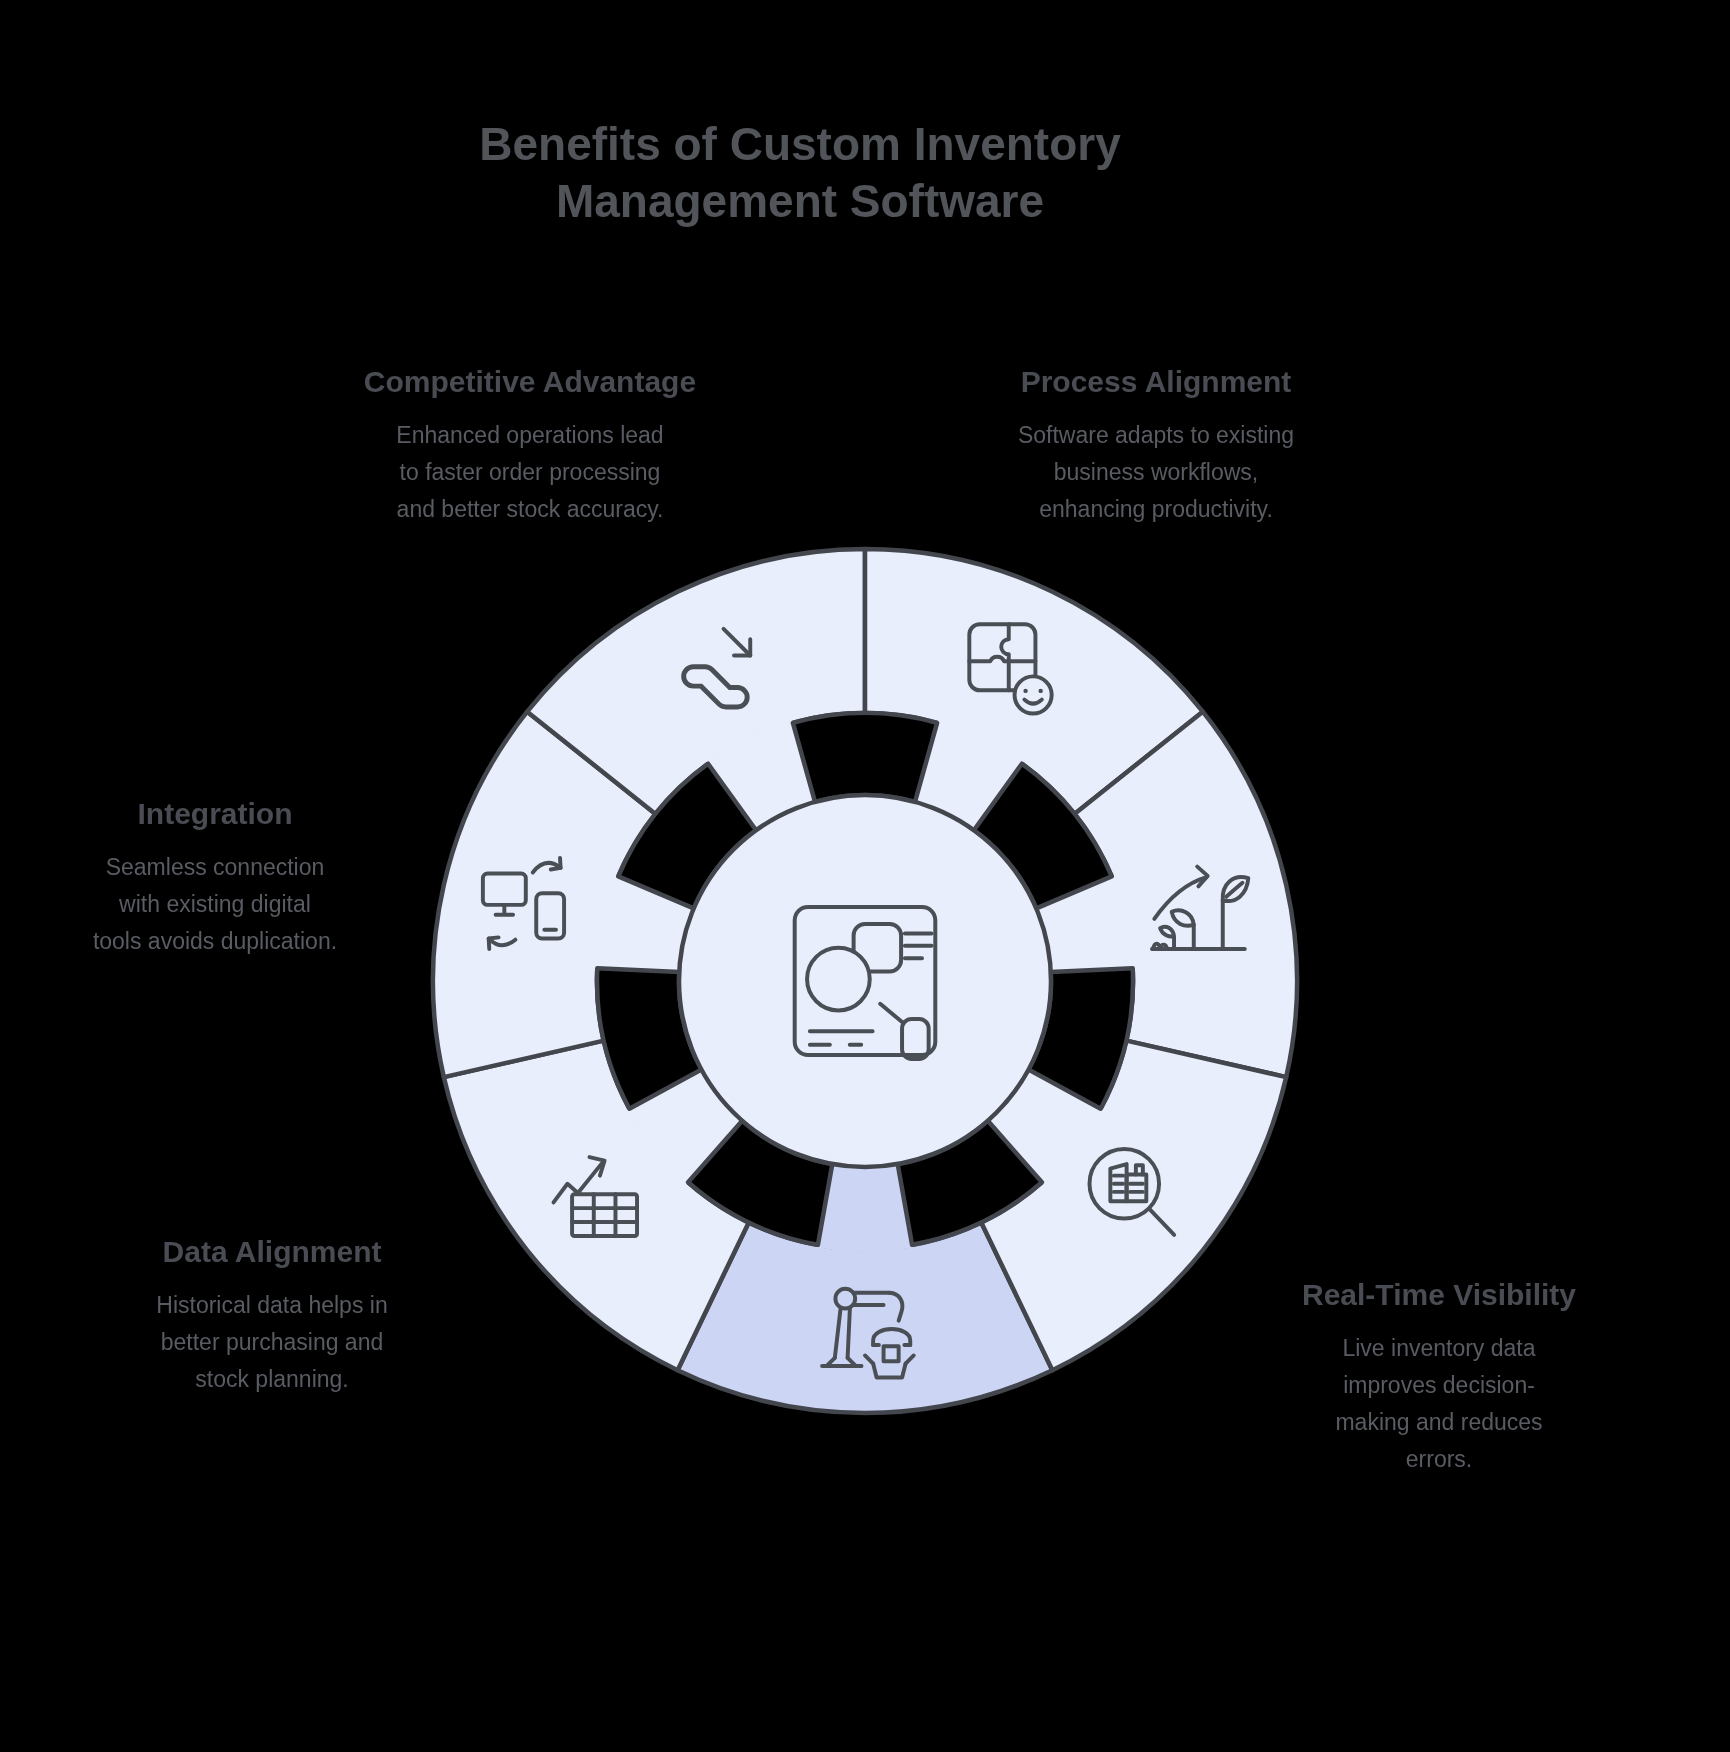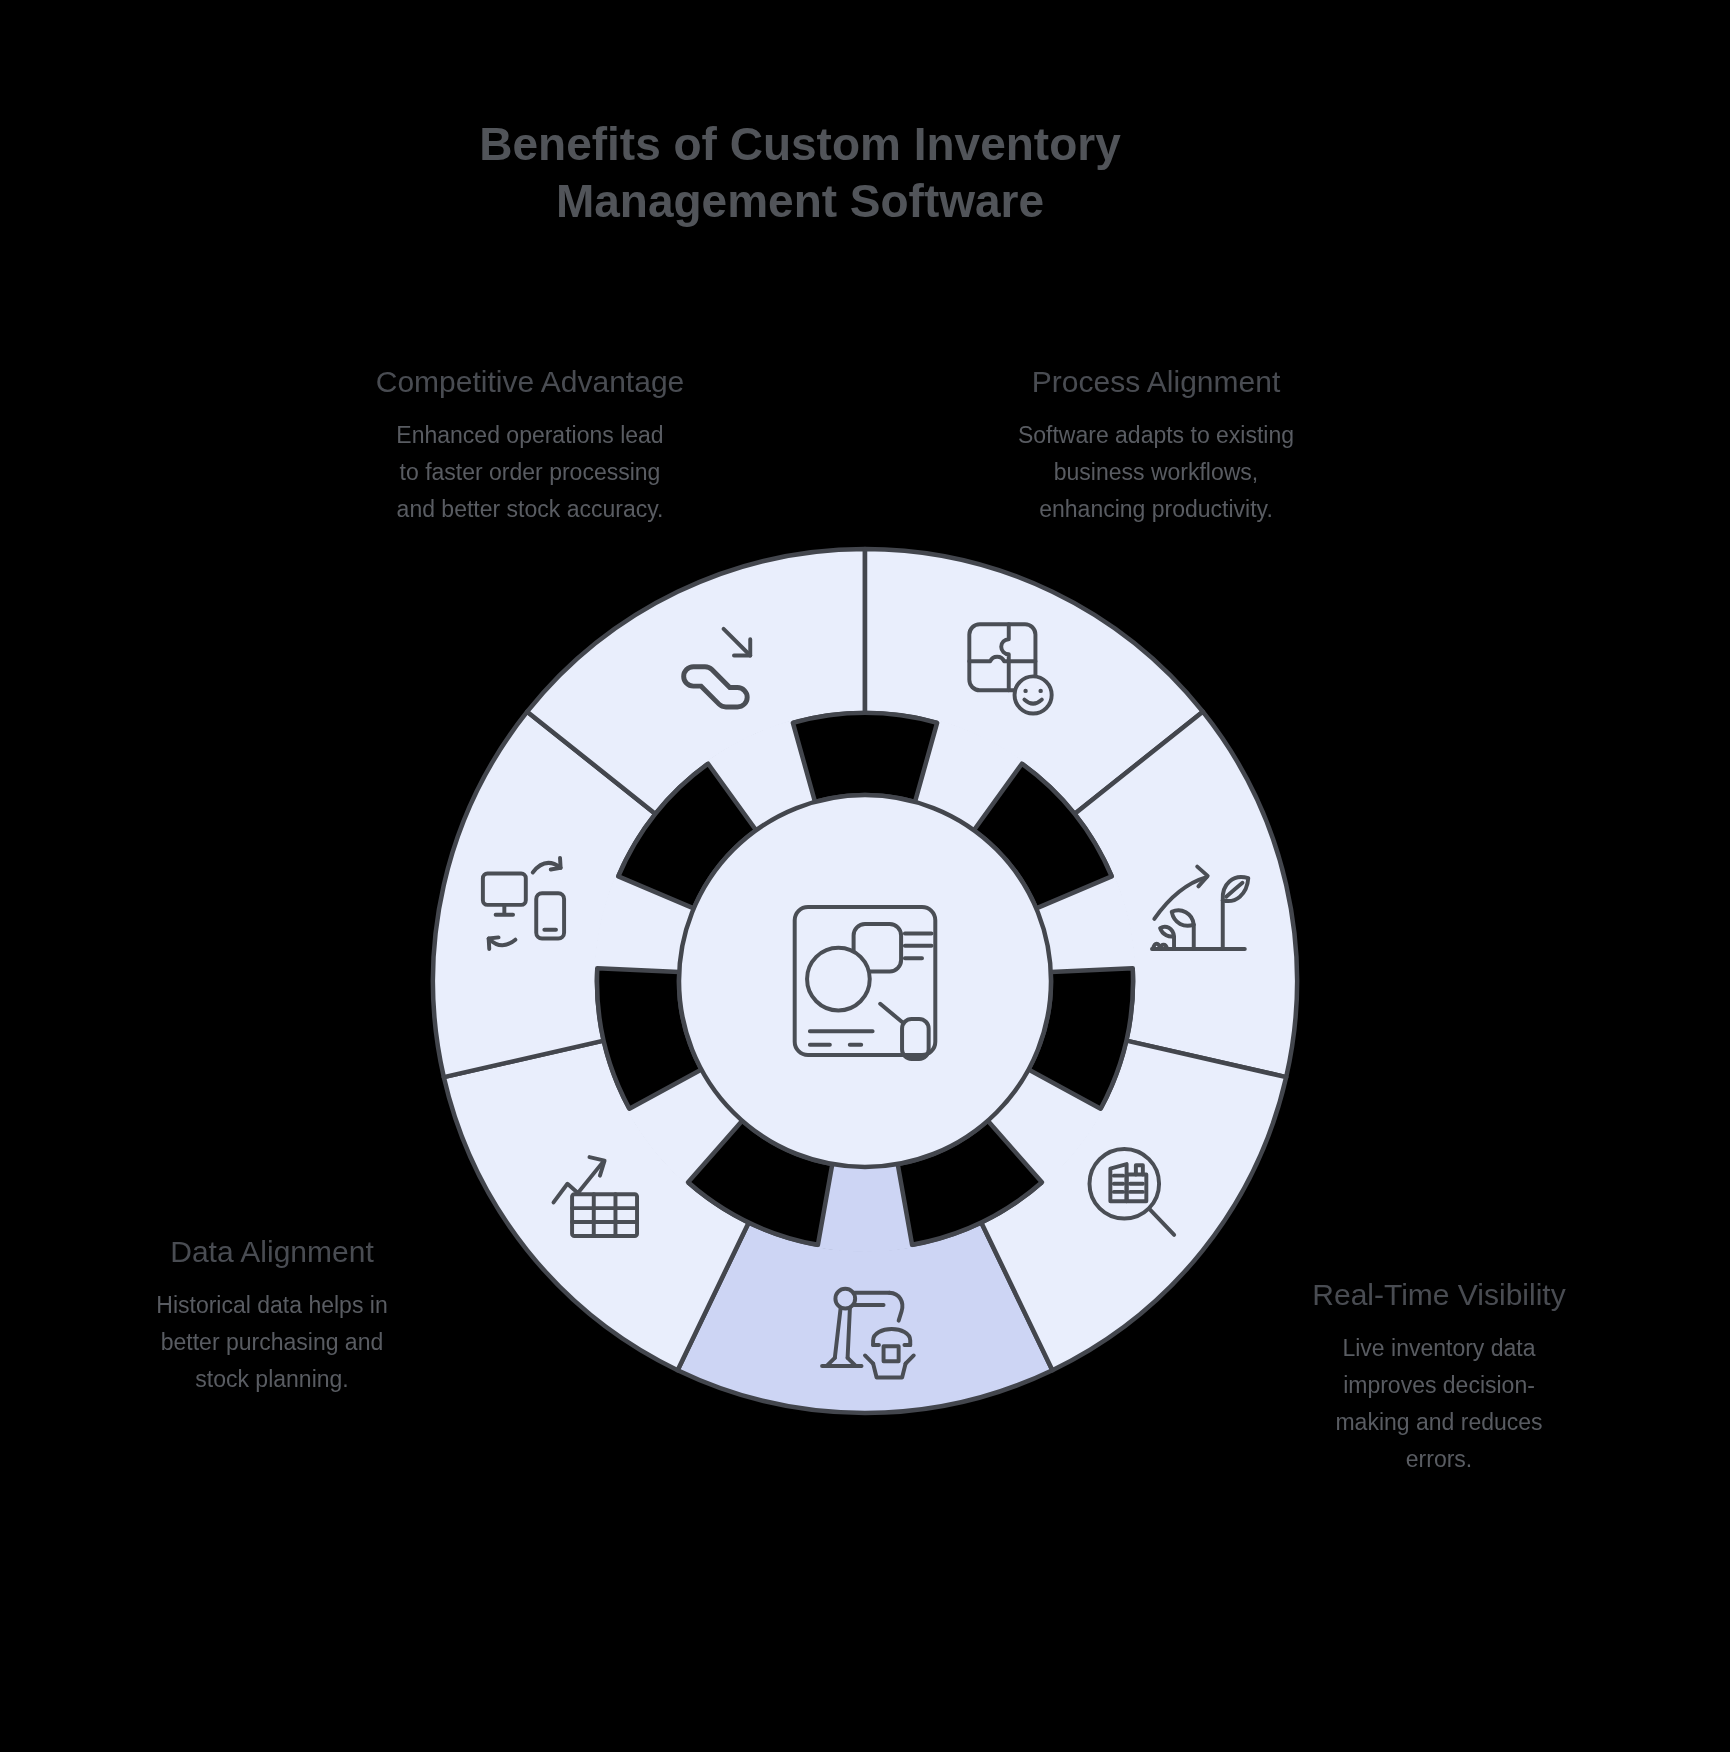--- a/index.html
+++ b/index.html
@@ -9,7 +9,7 @@
          text-align:center;font-size:46px;line-height:57px;font-weight:bold;
          color:#515459;white-space:pre-line;}
   .label{position:absolute;text-align:center;}
-  .label h2{margin:0 0 17px 0;font-size:30px;line-height:36px;font-weight:normal;color:#494c52;}
+  .label h2{margin:0 0 17px 0;font-size:30px;line-height:36px;font-weight:bold;color:#494c52;}
   .label p{margin:0;font-size:23px;line-height:37px;color:#595c62;white-space:pre-line;}
   #lb-competitive{left:250px;top:348px;width:560px;}
   #lb-process{left:876px;top:348px;width:560px;}

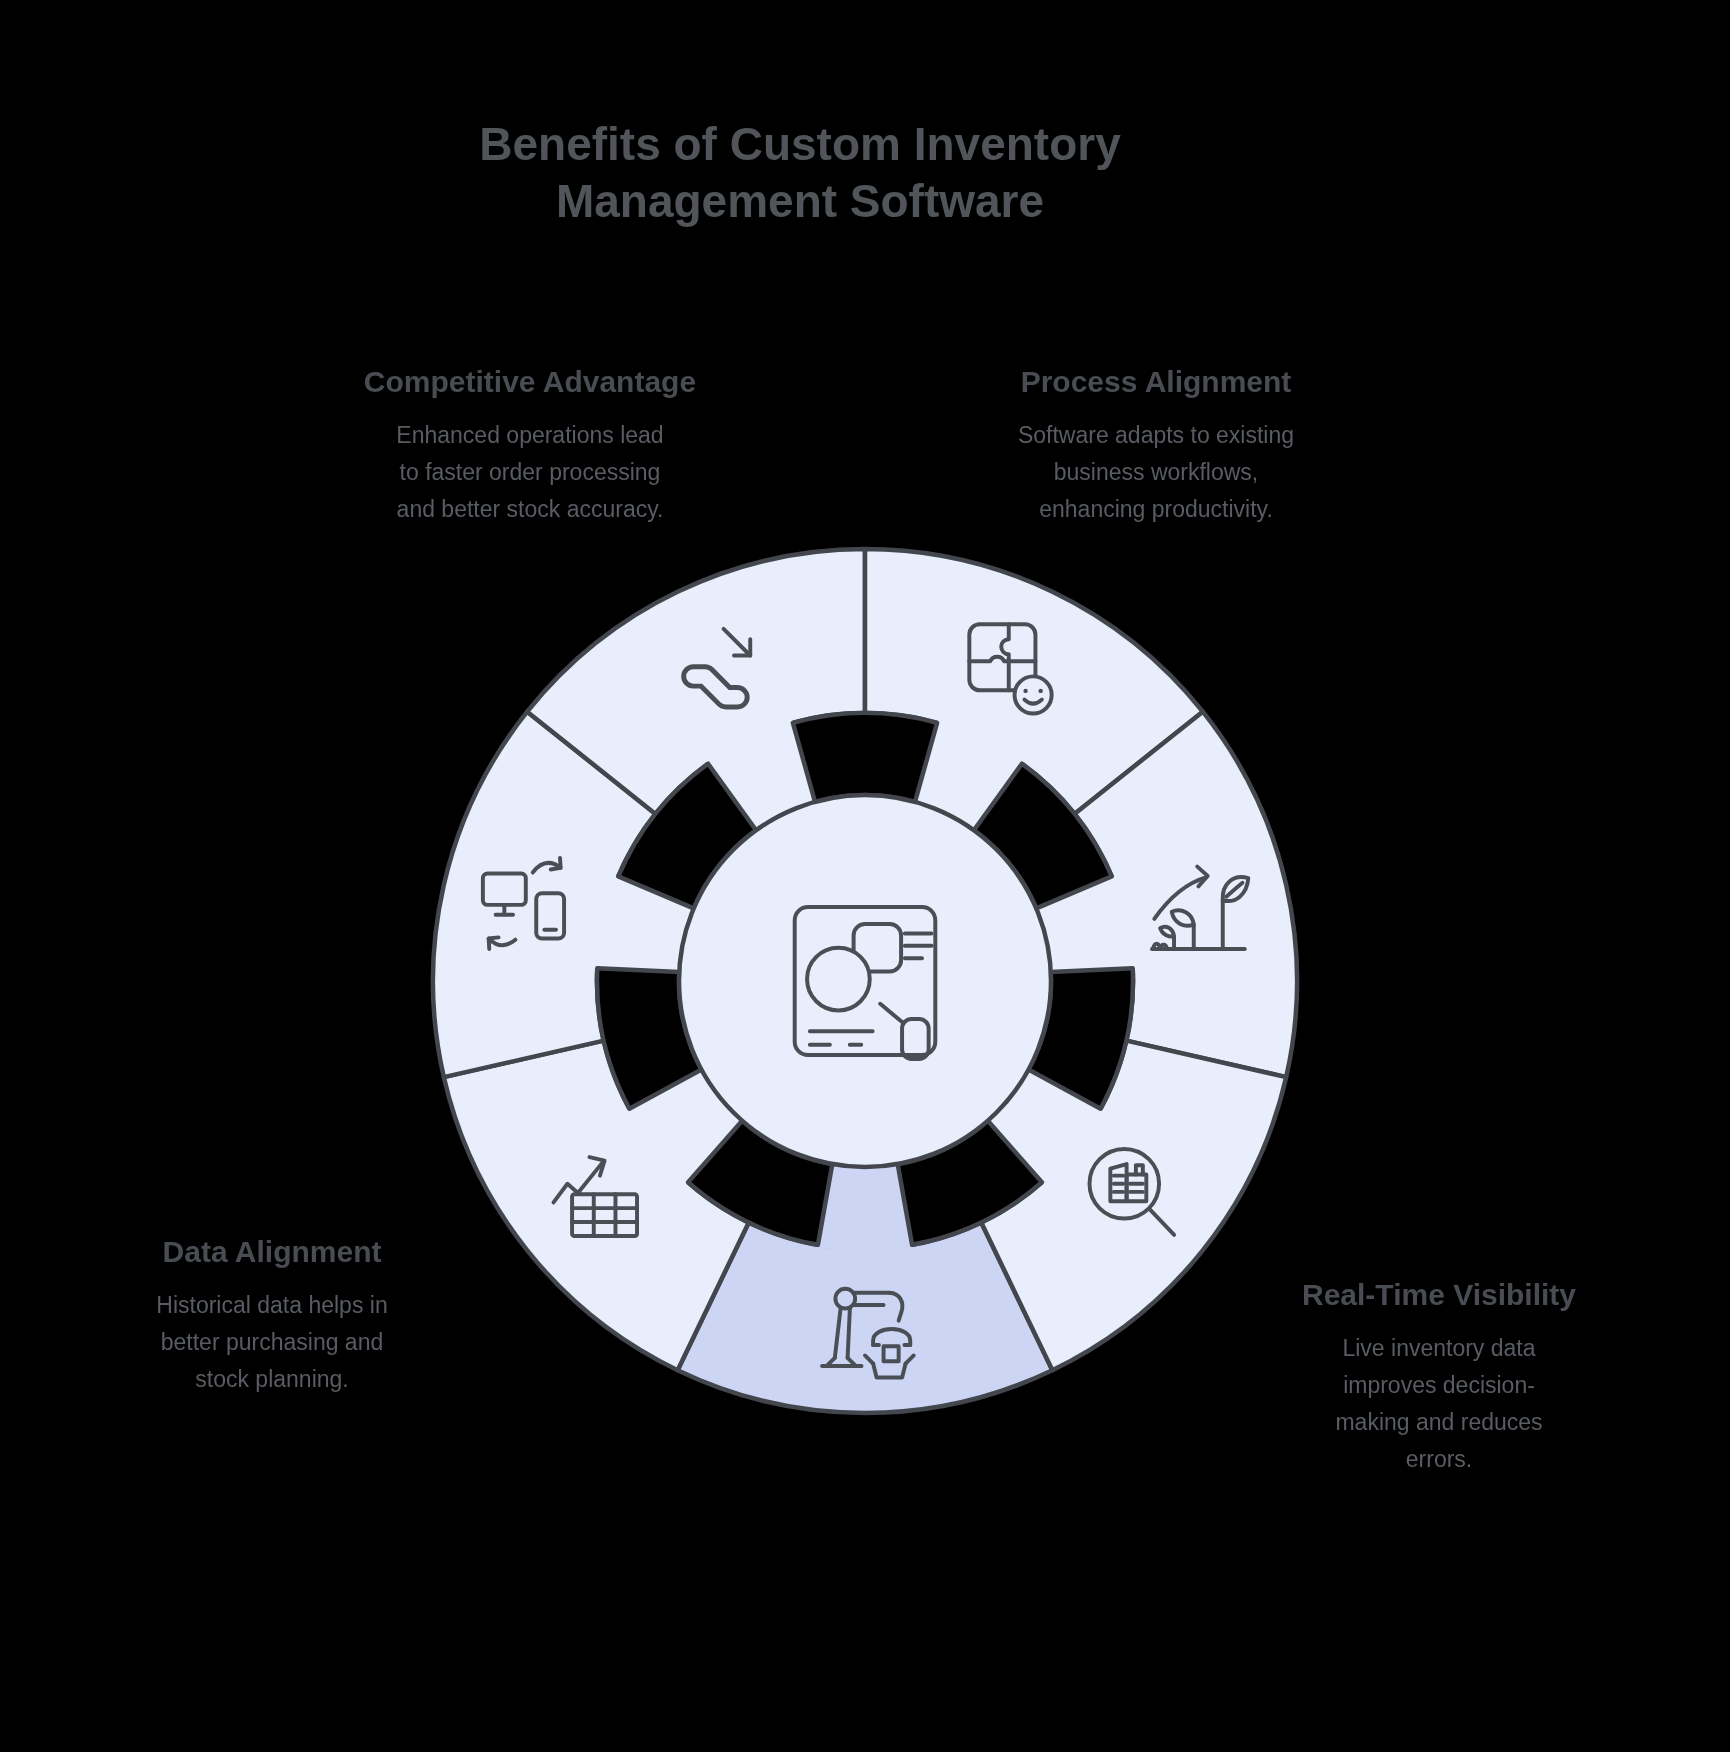--- a/index.html
+++ b/index.html
@@ -45,6 +45,12 @@
 enhancing productivity.</p>
   </div>
 
+  <div class="label" id="lb-integration">
+    <h2>Integration</h2>
+    <p>Seamless connection
+with existing digital
+tools avoids duplication.</p>
+  </div>
 
 
   <div class="label" id="lb-data">

